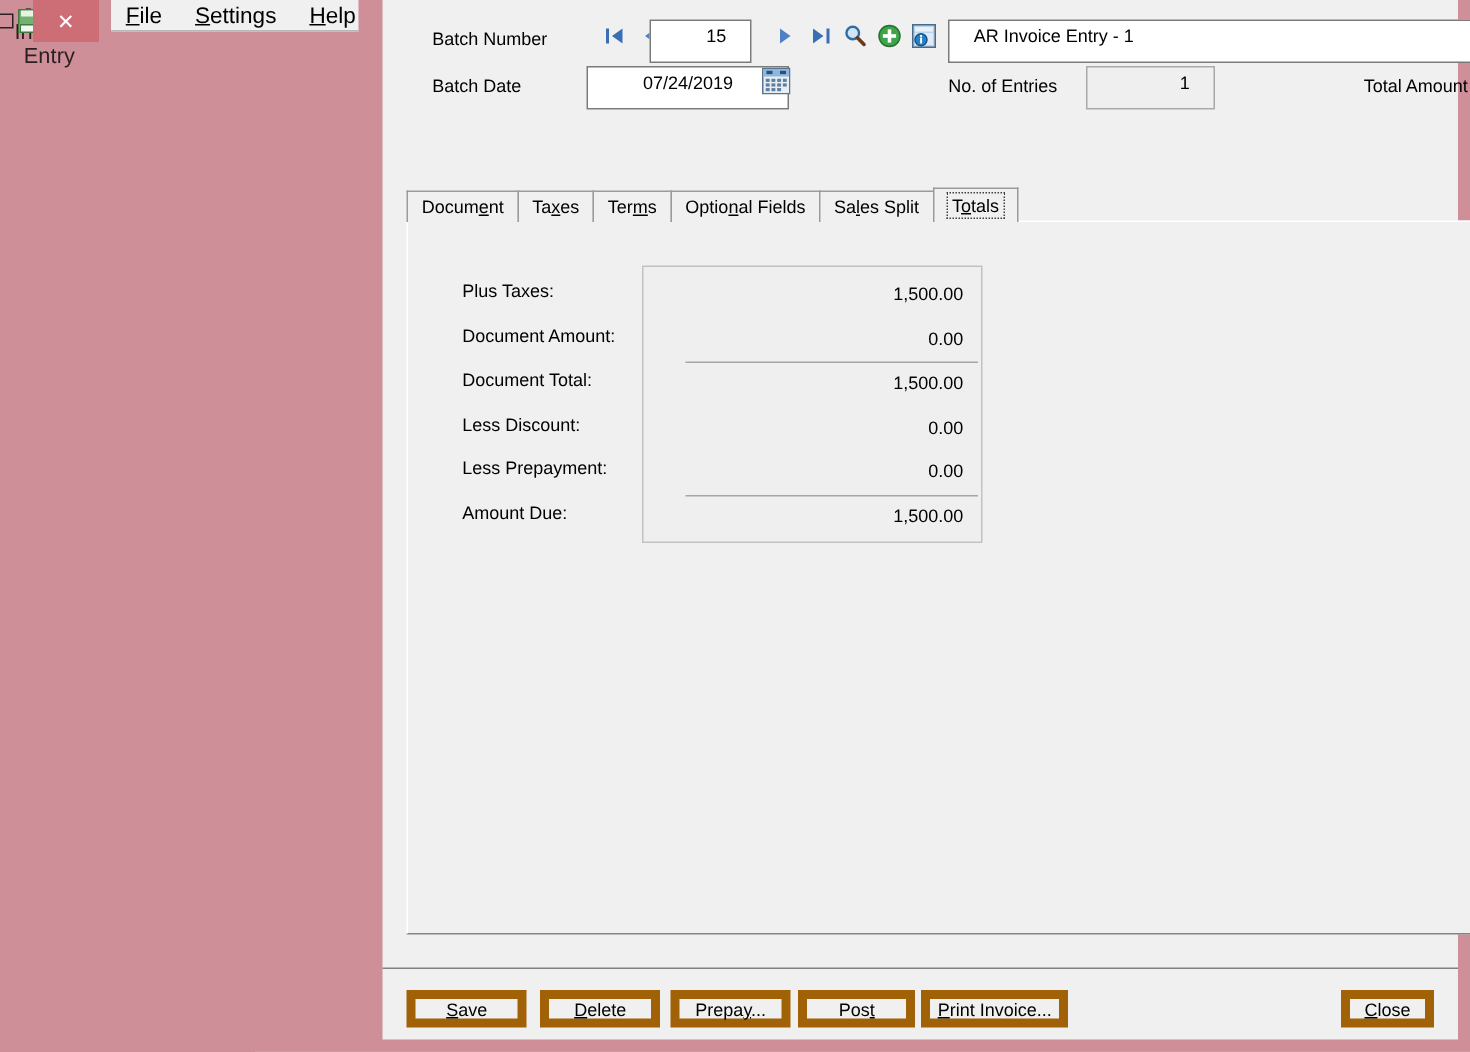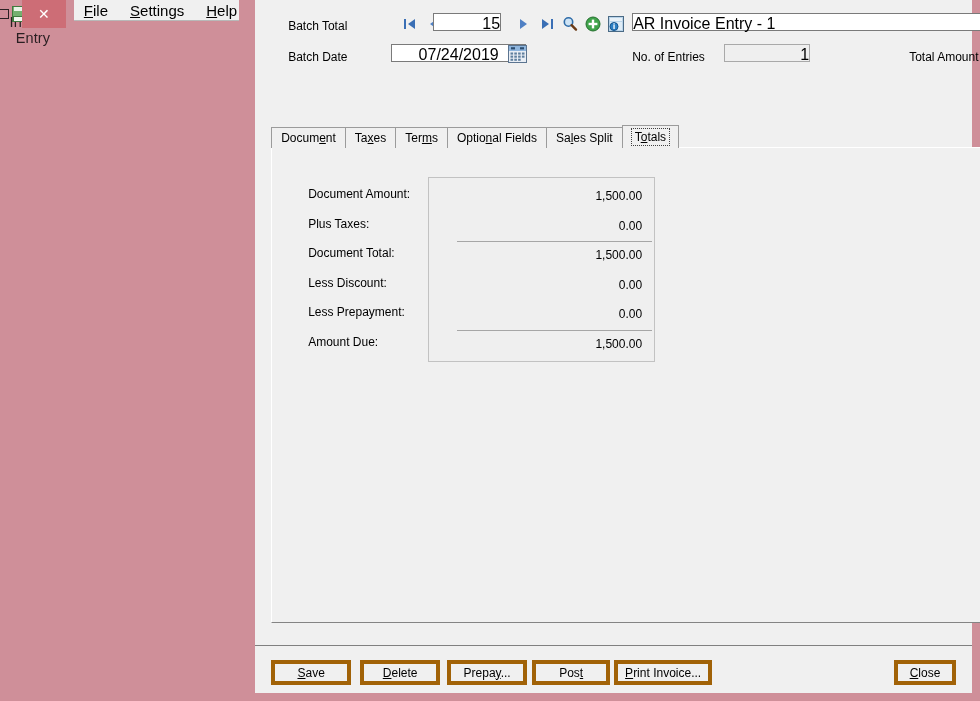--- a/index.html
+++ b/index.html
@@ -308,7 +308,7 @@
   <div class="client">
 
     <div class="hdr">
-      <div class="lbl lbl-batch-number">Batch Total</div>
+      <div class="lbl lbl-batch-number">Batch Number</div>
       <div class="lbl lbl-batch-date">Batch Date</div>
       <div class="lbl lbl-no-entries">No. of Entries</div>
       <div class="lbl lbl-total-amount">Total Amount</div>

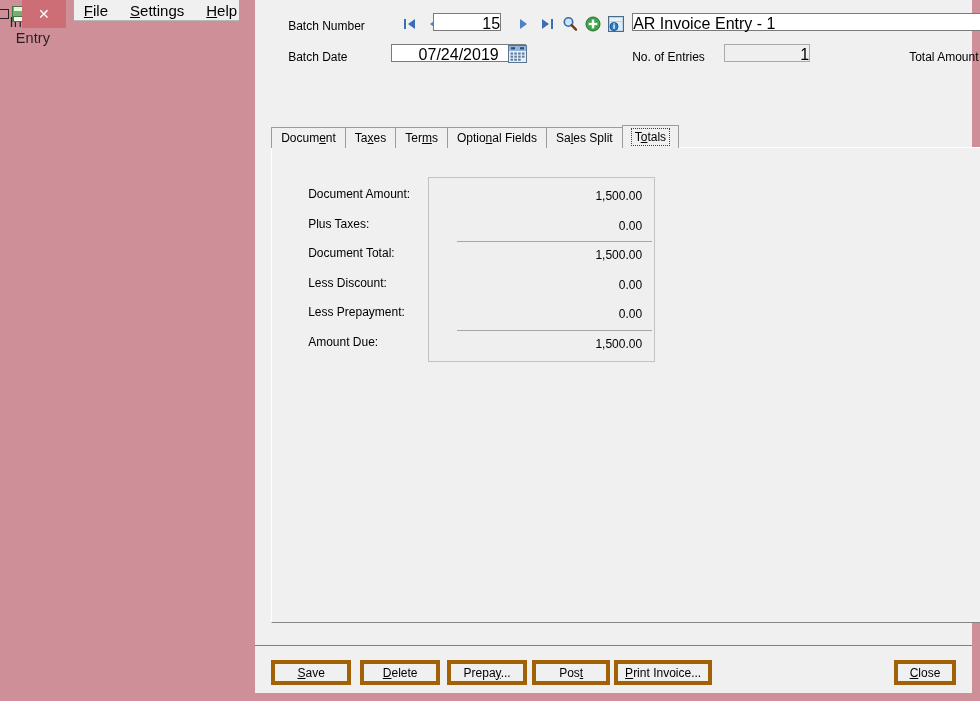--- a/index.html
+++ b/index.html
@@ -137,11 +137,11 @@
     position: absolute;
     background: #ffffff;
     border: 1px solid #7a7a7a;
-    font-size: 16px;
-    color: #000;
-    padding: 2px 0;
+    font-size: 12px;
+    color: #000;
+    padding: 2px 16px;
     line-height: 16px;
-    height: 18px;
+    height: 29px;
   }
   .field.ro { background: #efefef; border: 1px solid #a9a9a9; }
   .field.right { text-align: right; }

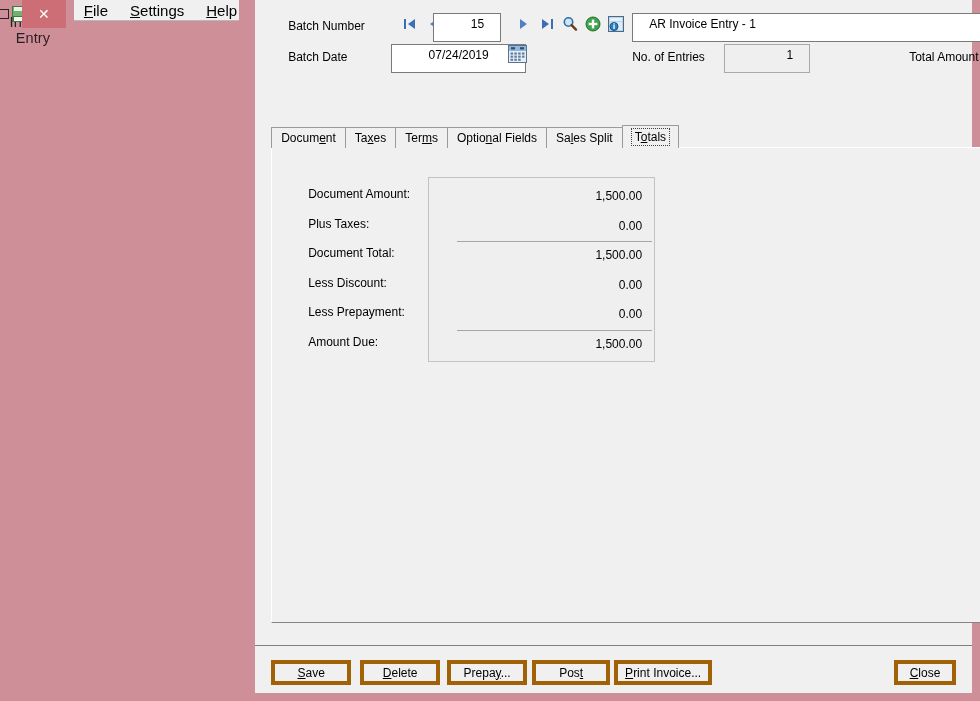--- a/index.html
+++ b/index.html
@@ -414,8 +414,8 @@
 
     <div class="tabpage">
       <div class="totals-labels">
+        <div>Plus Taxes:</div>
         <div>Document Amount:</div>
-        <div>Plus Taxes:</div>
         <div>Document Total:</div>
         <div>Less Discount:</div>
         <div>Less Prepayment:</div>

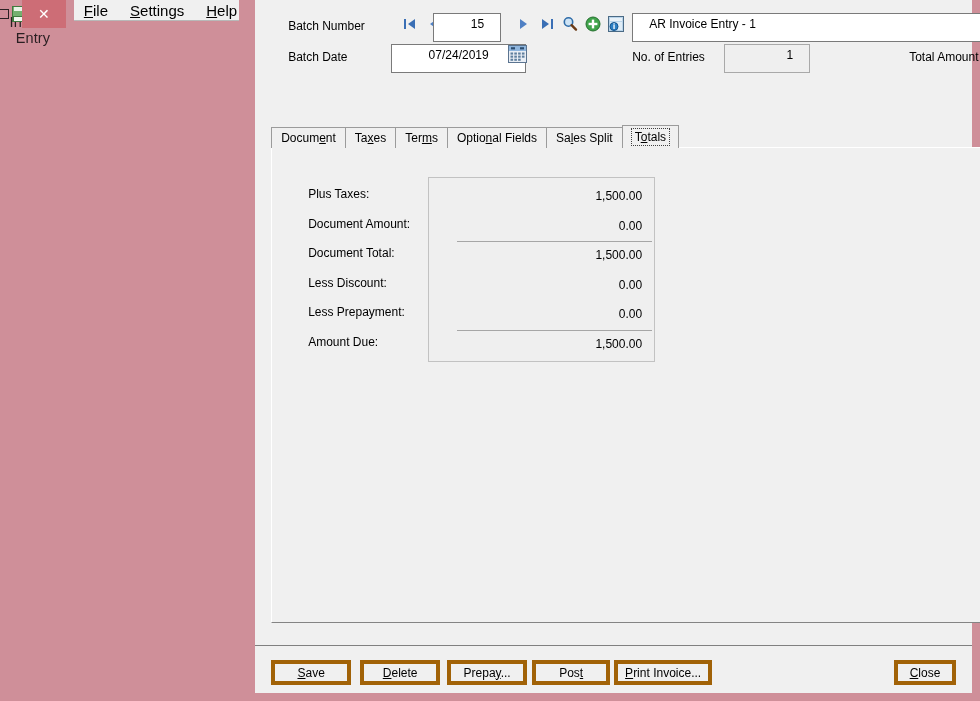--- a/index.html
+++ b/index.html
@@ -262,7 +262,7 @@
     top: 0;
     height: 25px;
     background: #f0f0f0;
-    border: 4px solid #a16207;
+    border: 6px solid #a16207;
     font-size: 12px;
     color: #000;
     display: flex; align-items: center; justify-content: center;

